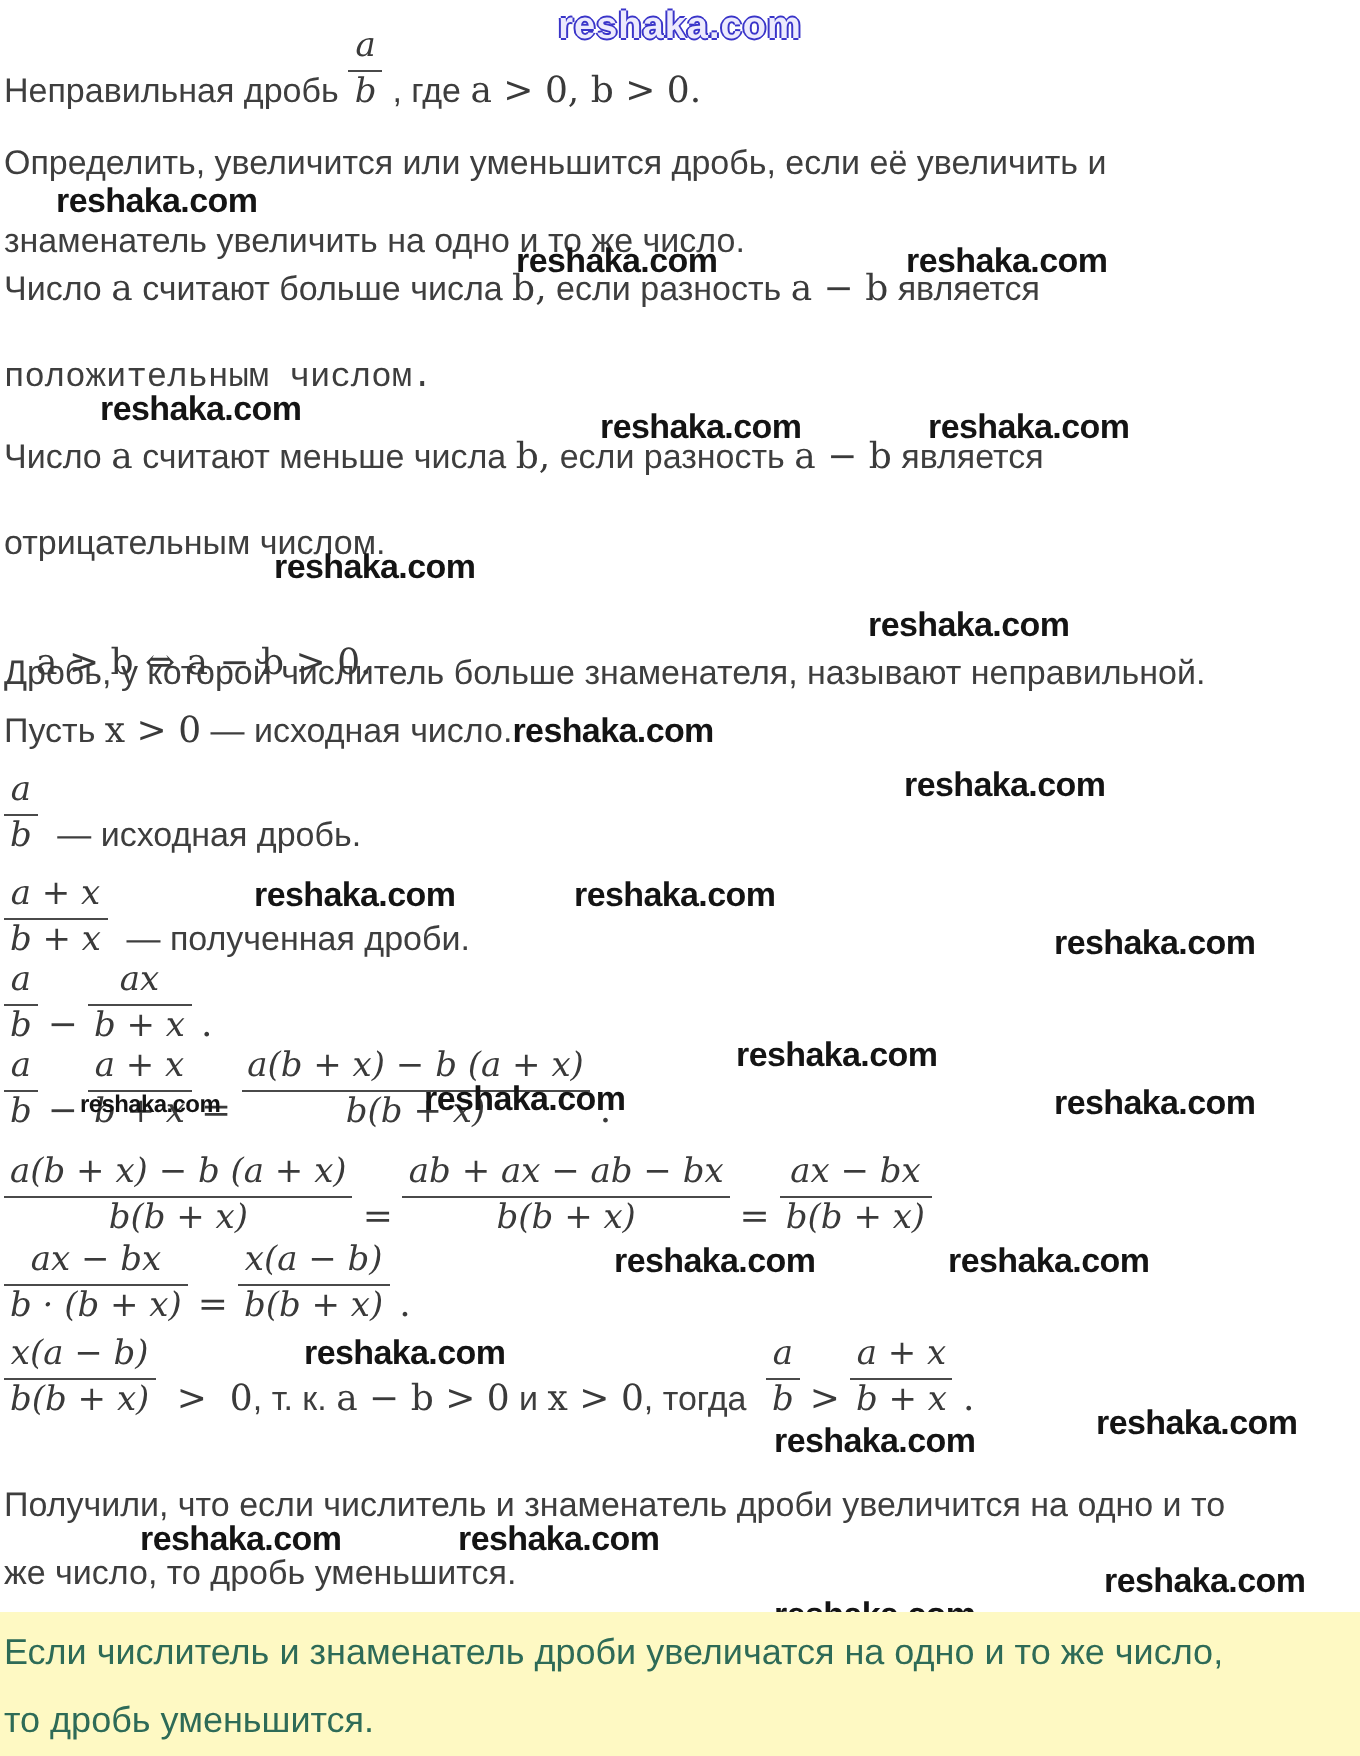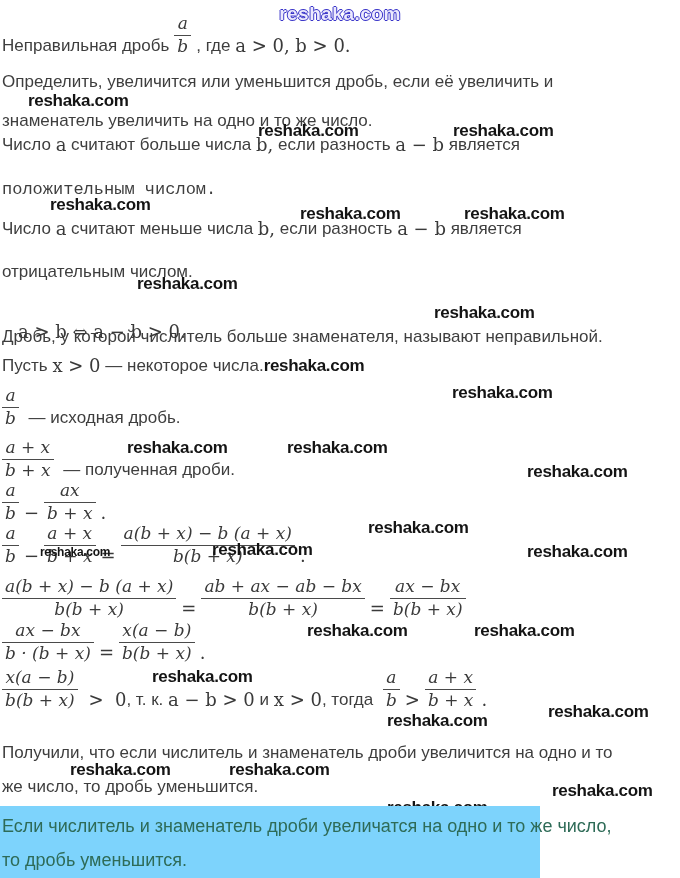--- a/index.html
+++ b/index.html
@@ -101,7 +101,7 @@
   <div class="line" style="top:355px; left:2px;">
     <span class="txt">Пусть </span>
     <span class="math">x &gt; 0</span>
-    <span class="txt"> — некоторое числа.</span>
+    <span class="txt"> — исходная число.</span>
     <span class="wm-inline">reshaka.com</span>
   </div>
 

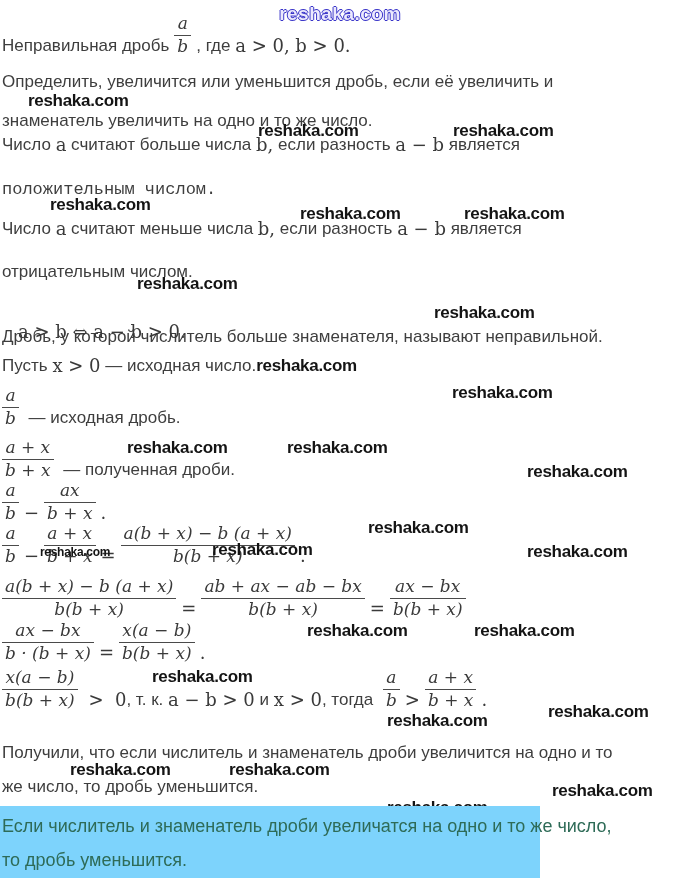--- a/index.html
+++ b/index.html
@@ -37,8 +37,8 @@
     text-shadow:-1px 0 #3a35c9, 1px 0 #3a35c9, 0 -1px #3a35c9, 0 1px #3a35c9;
   }
   .conclusion {
-    position:absolute; left:0; top:806px; width:540px; height:72px;
-    background:#7dd3fc;
+    position:absolute; left:0; top:806px; width:680px; height:72px;
+    background:#fef9c3;
   }
   .concl-line {
     position:absolute; white-space:pre; left:2px;

